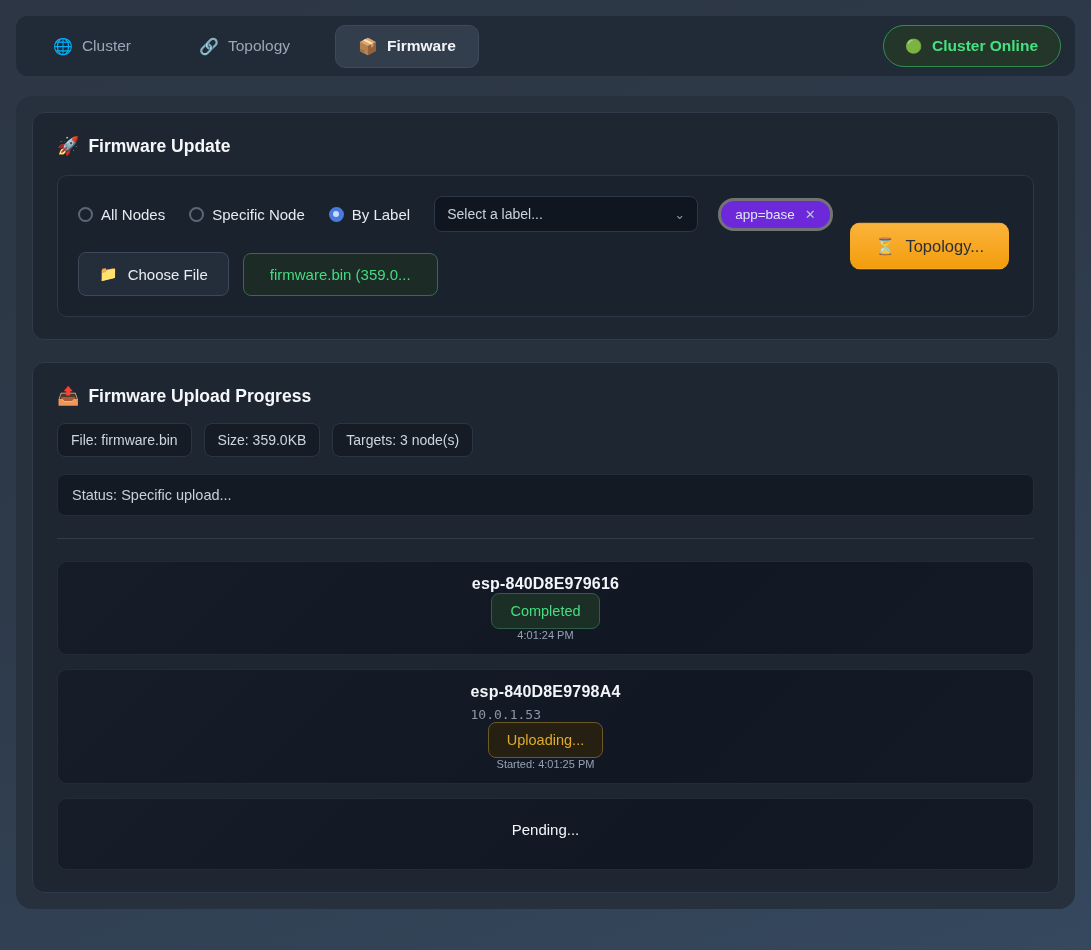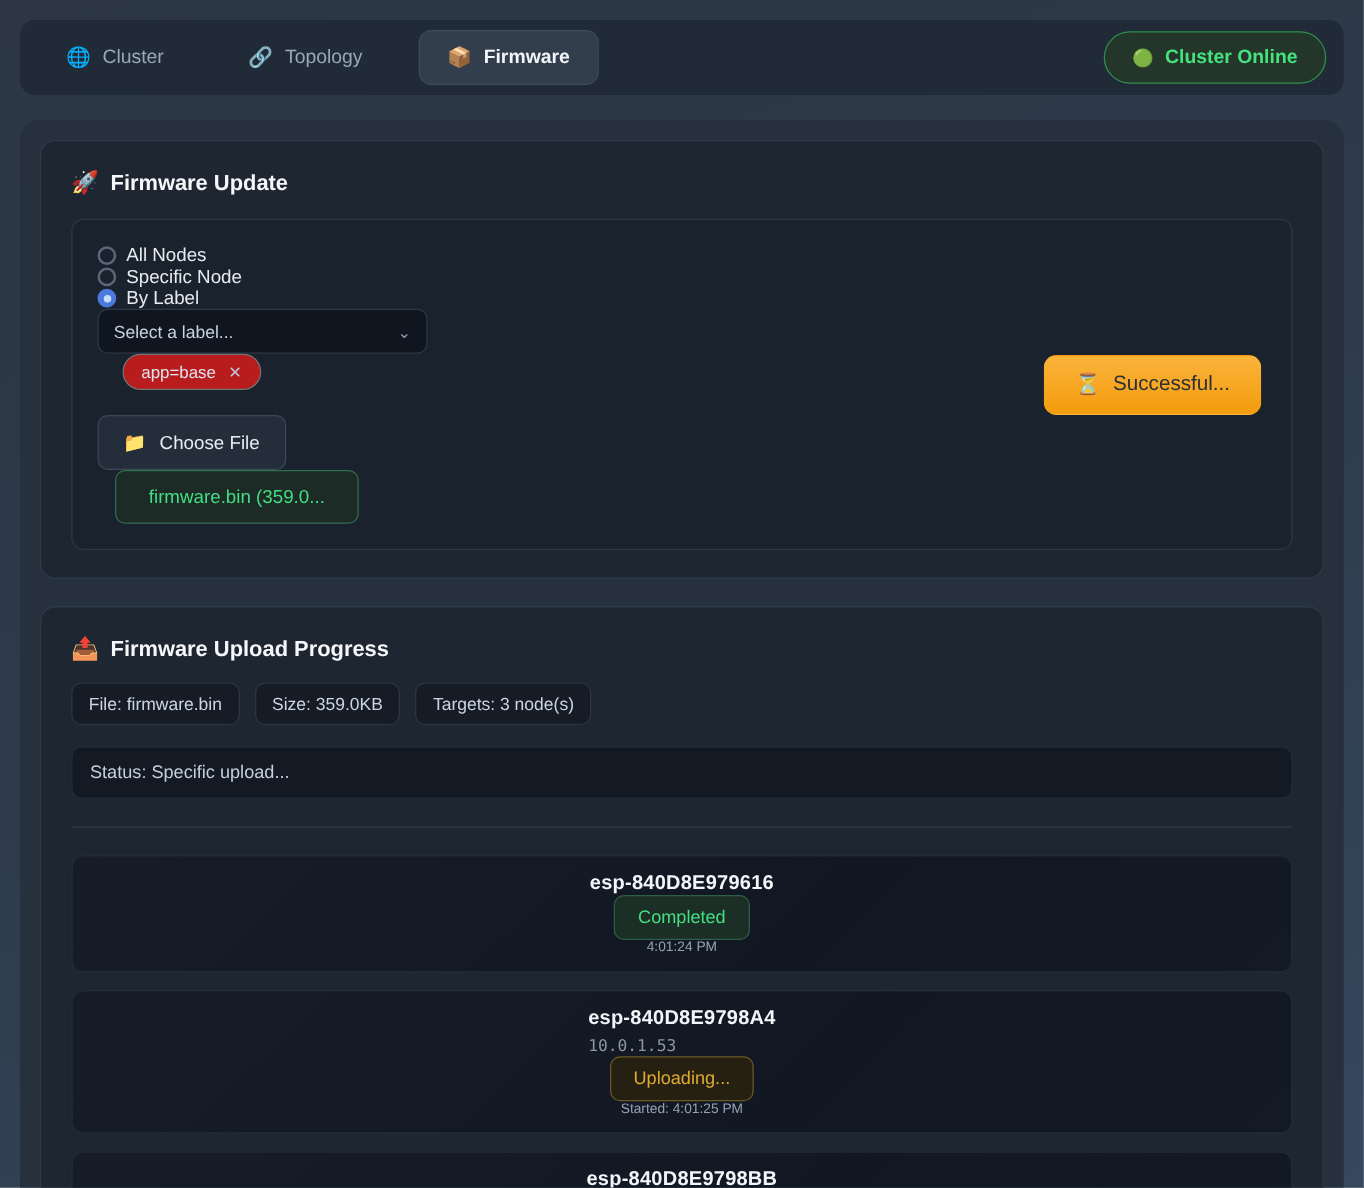--- a/index.html
+++ b/index.html
@@ -83,7 +83,7 @@
     border-radius: 10px;
     padding: 20px;
   }
-  .form-row { display: flex; align-items: flex-start; flex-direction: column; }
+  .form-row { display: flex; align-items: center; }
   .form-row + .form-row { margin-top: 20px; }
 
   .radio-opt {

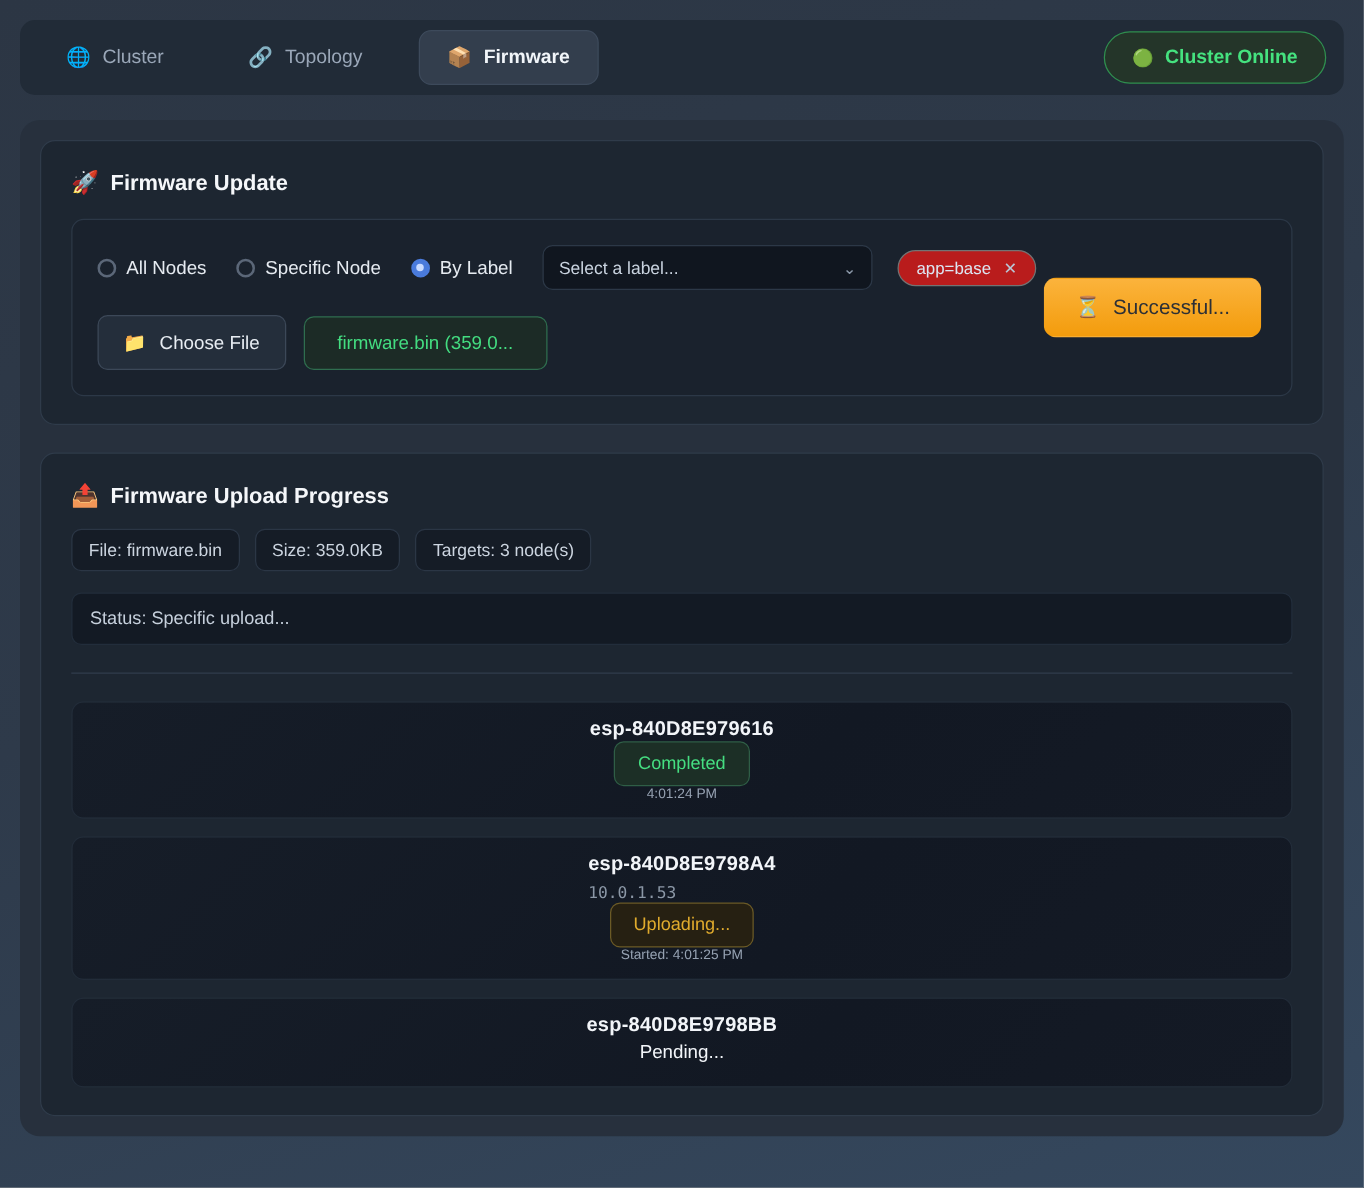--- a/index.html
+++ b/index.html
@@ -129,8 +129,8 @@
   .label-chip {
     margin-left: 20px;
     display: flex; align-items: center; gap: 10px;
-    background: #b91c1c;
-    border: 1px solid #737373;
+    background: #6d28d9;
+    border: 3px solid #737373;
     border-radius: 16px;
     padding: 6px 14px;
     font-size: 13.5px;

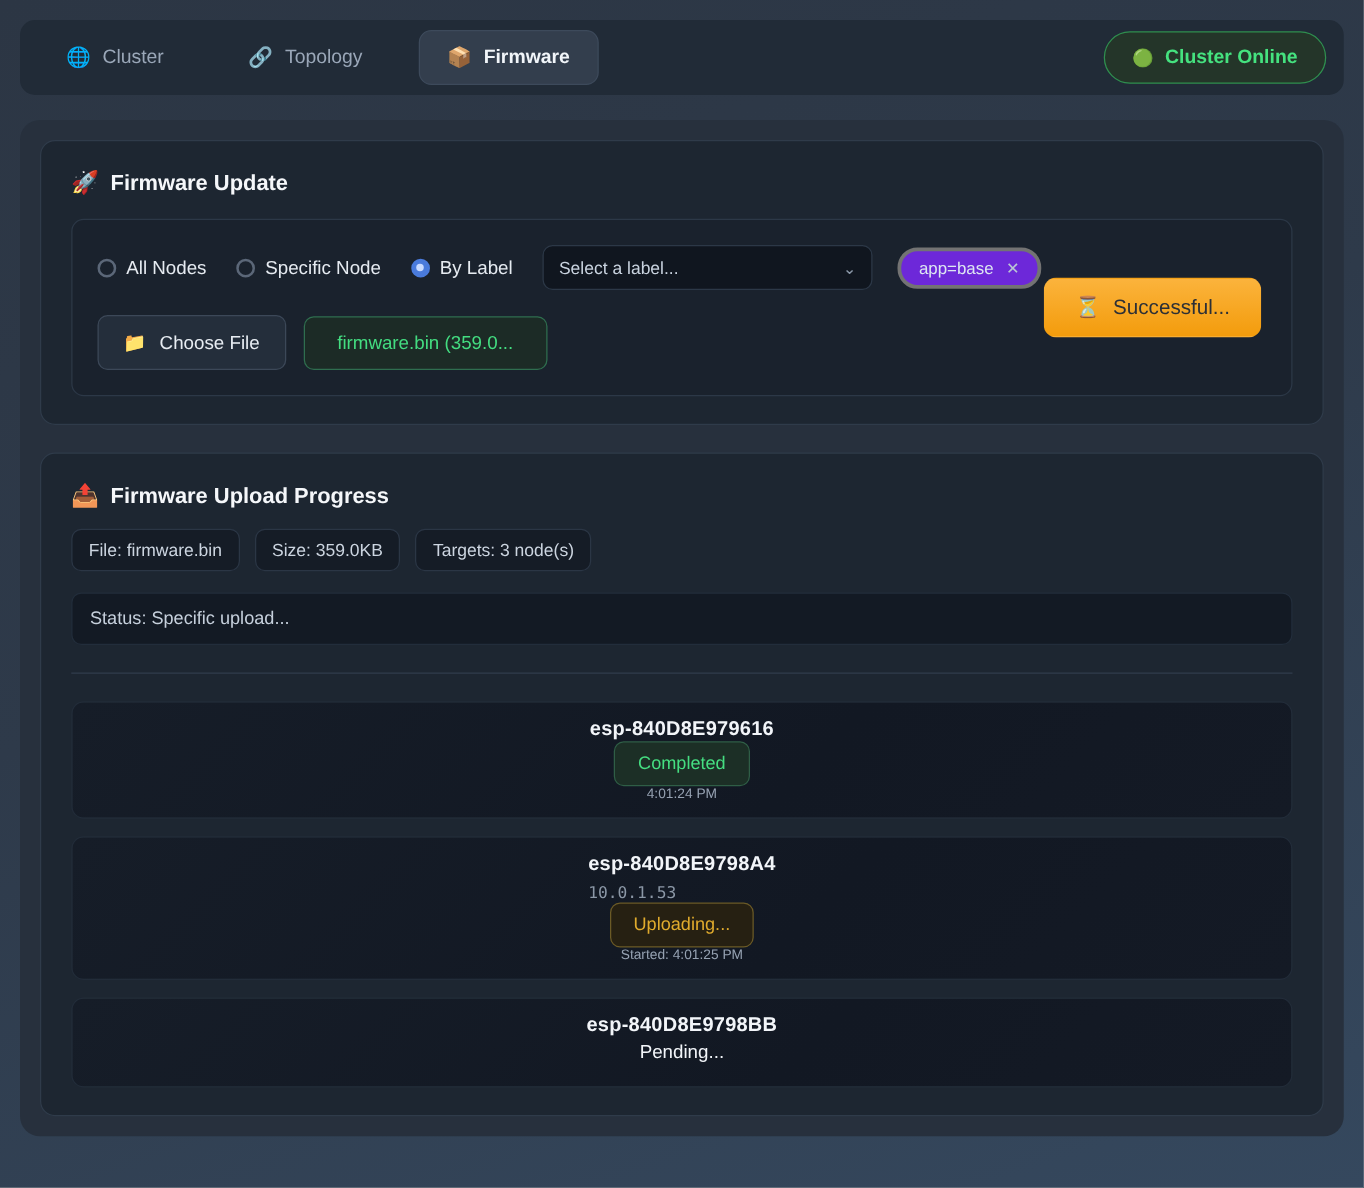--- a/index.html
+++ b/index.html
@@ -316,7 +316,7 @@
 
       <div class="btn btn-deploy">
         <span>⏳</span>
-        <span>Successful...</span>
+        <span>Topology...</span>
       </div>
     </div>
   </div>

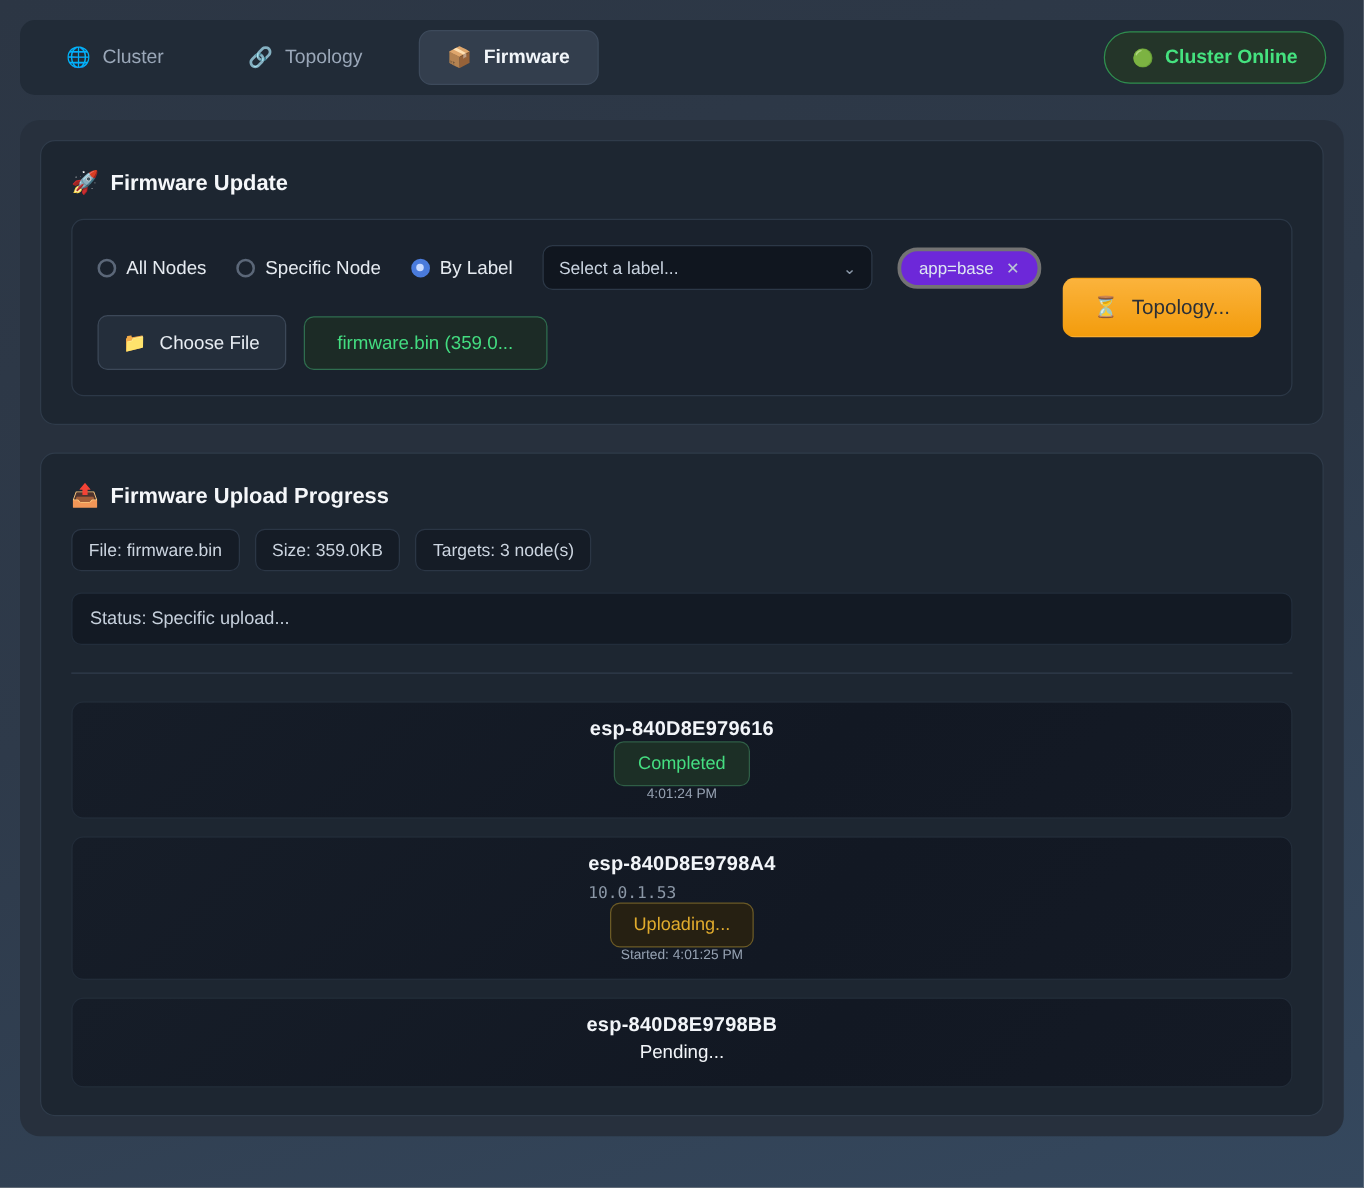--- a/index.html
+++ b/index.html
@@ -361,7 +361,6 @@
 
     <div class="node-row">
       <div class="node-left">
-        <div class="node-name">esp-840D8E9798BB</div>
       </div>
       <div class="node-mid">
         <span class="badge badge-pending">Pending...</span>

